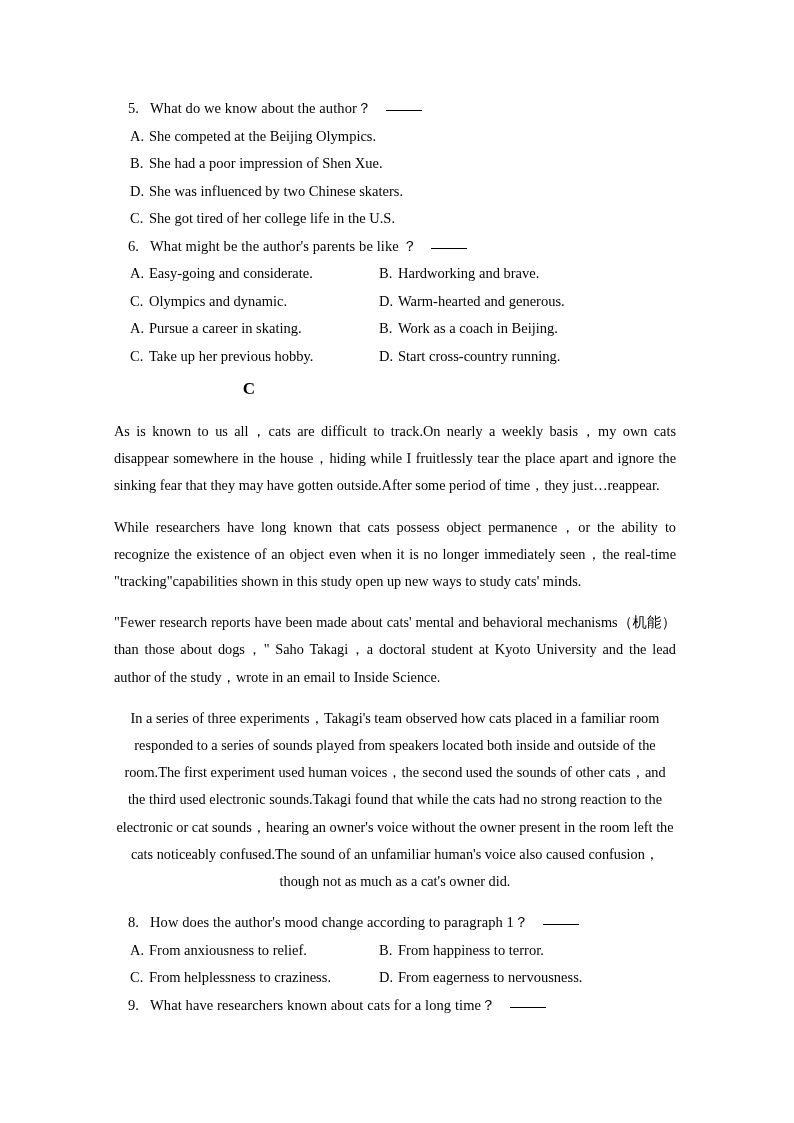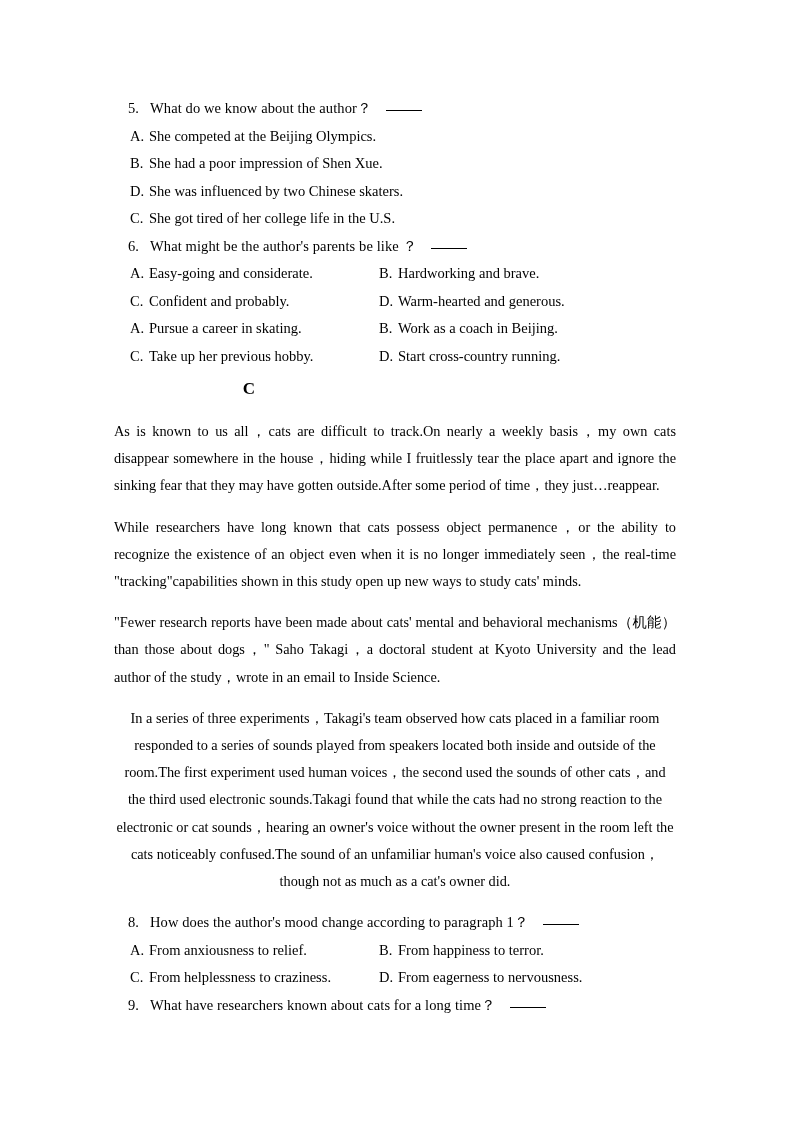--- a/index.html
+++ b/index.html
@@ -135,7 +135,7 @@
       <span class="opt-col2"><span class="opt-letter">B.</span><span>Hardworking and brave.</span></span>
     </div>
     <div class="opt-row">
-      <span><span class="opt-letter">C.</span><span>Confident and probably.</span></span>
+      <span><span class="opt-letter">C.</span><span>Olympics and dynamic.</span></span>
       <span class="opt-col2"><span class="opt-letter">D.</span><span>Warm-hearted and generous.</span></span>
     </div>
   </div>

